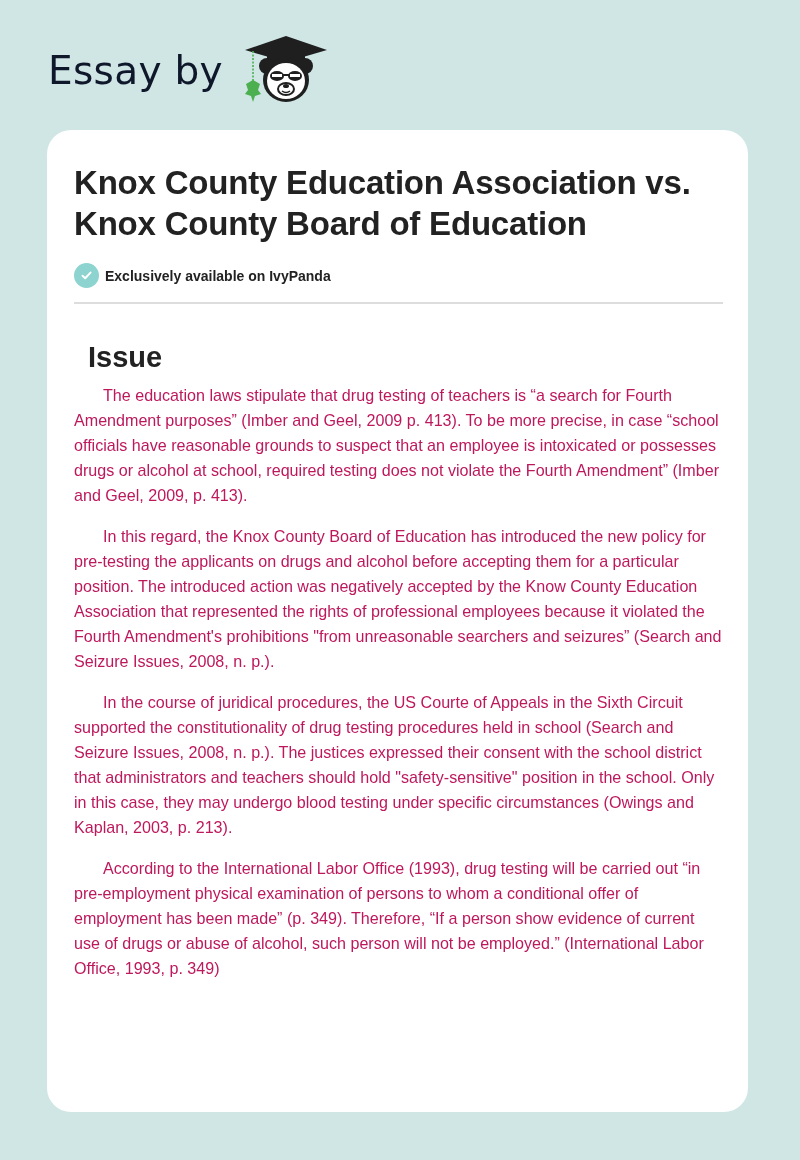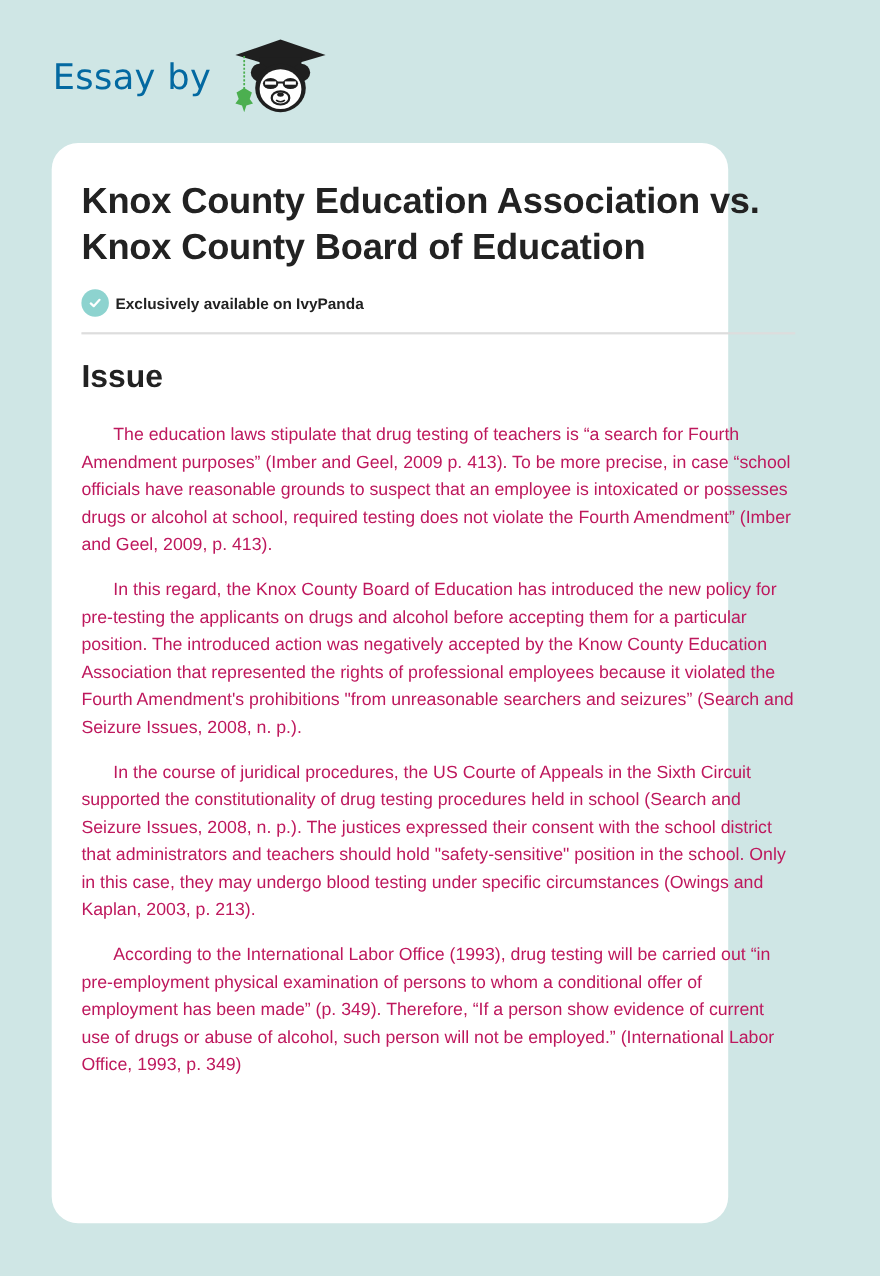--- a/index.html
+++ b/index.html
@@ -24,8 +24,8 @@
     }
     .essay-by {
       font-family: "DejaVu Sans", sans-serif;
-      font-size: 32px;
-      color: #0369a1;
+      font-size: 39px;
+      color: #0f172a;
       letter-spacing: 0.3px;
       margin-right: 20px;
       position: relative;

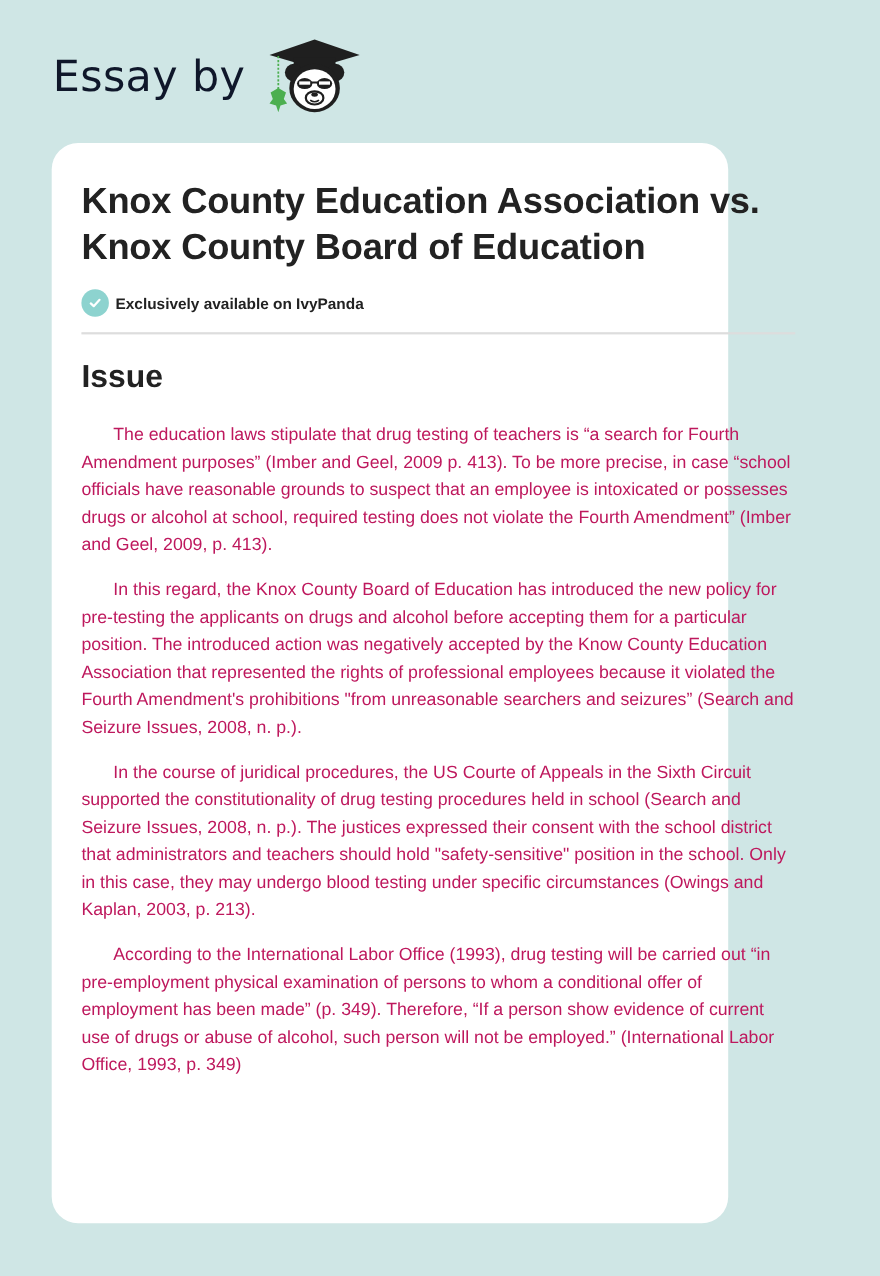--- a/index.html
+++ b/index.html
@@ -58,7 +58,7 @@
       position: absolute;
       left: 47px;
       top: 130px;
-      width: 615px;
+      width: 701px;
       height: 982px;
       background: #ffffff;
       border-radius: 24px;

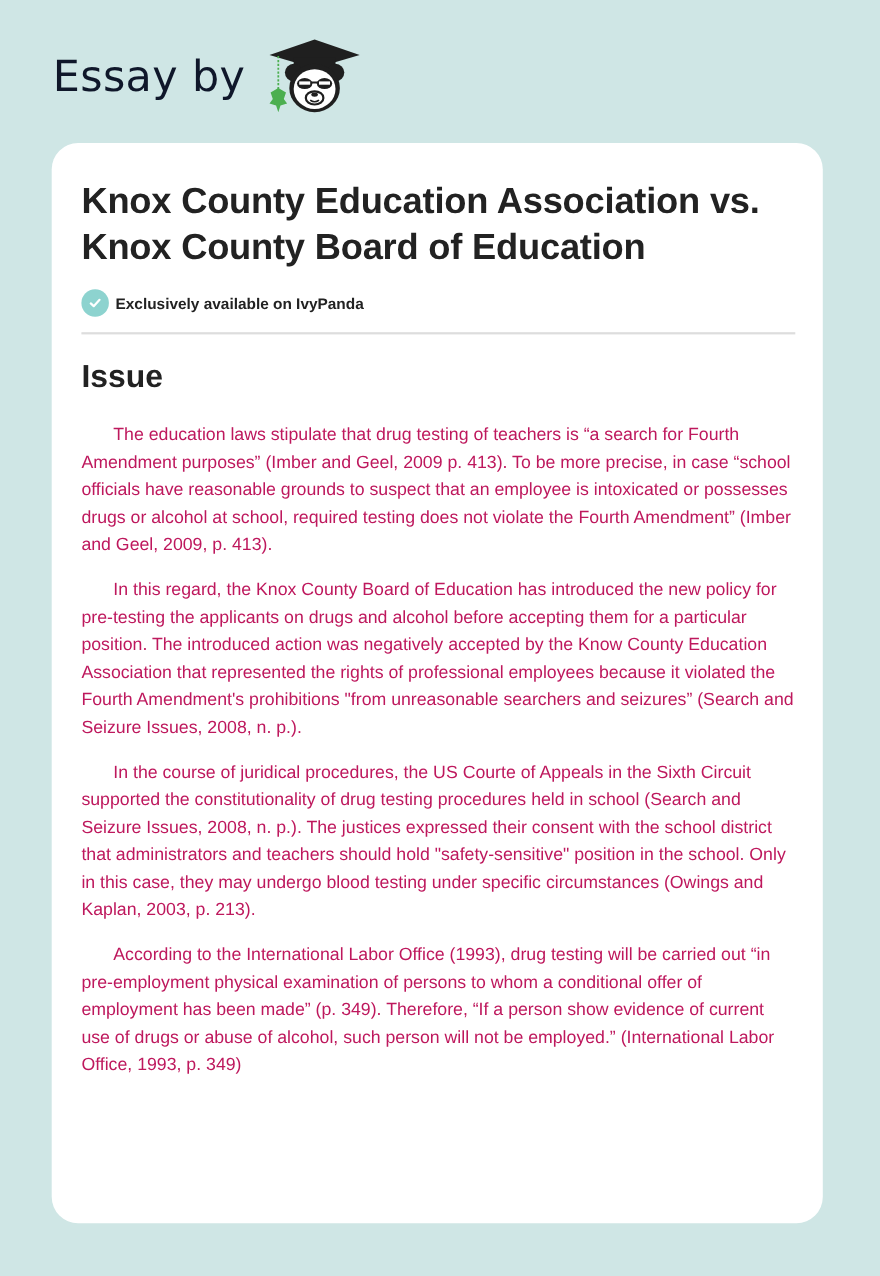--- a/index.html
+++ b/index.html
@@ -113,7 +113,7 @@
       background: #dddddd;
     }
     h2 {
-      margin: 0;
+      margin: 14px;
       position: absolute;
       top: 196px;
       left: 0;

